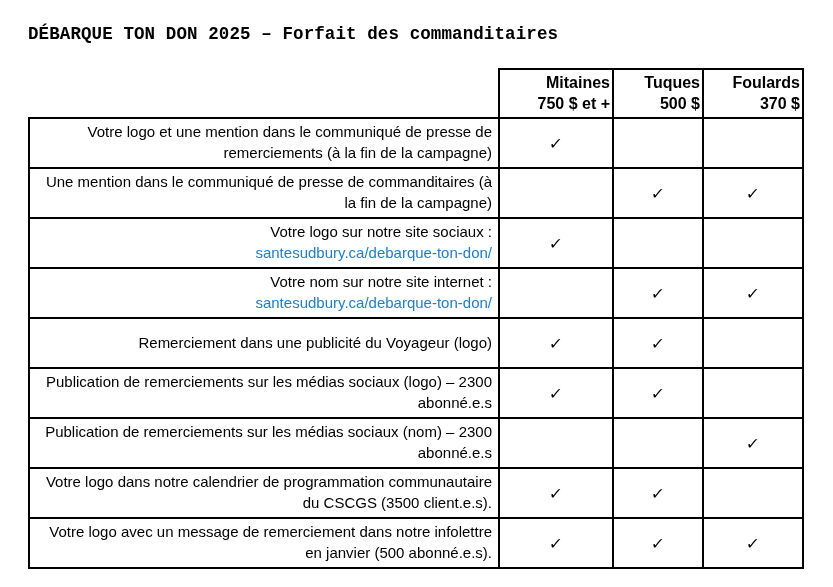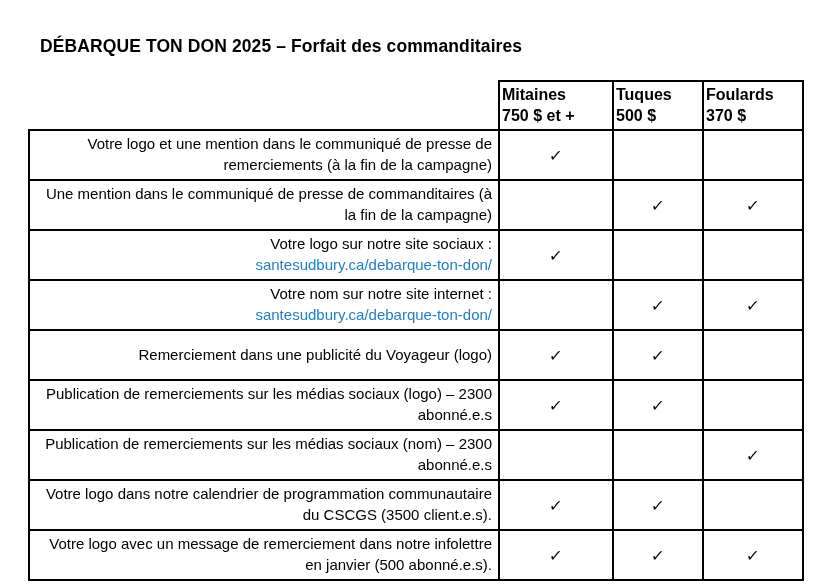--- a/index.html
+++ b/index.html
@@ -10,8 +10,9 @@
   }
   .page{padding:24px 28px 0 28px;box-sizing:border-box;}
   .doc-title{
-    font-size:17.5px;font-weight:bold;margin:12px;line-height:1.2;
+    font-size:17.5px;font-weight:bold;margin:0;line-height:1.2;
     letter-spacing:0.1px;
+    font-family:Liberation Mono, monospace;
   }
   table.sponsor-table{
     border-collapse:collapse;margin-top:23px;table-layout:fixed;

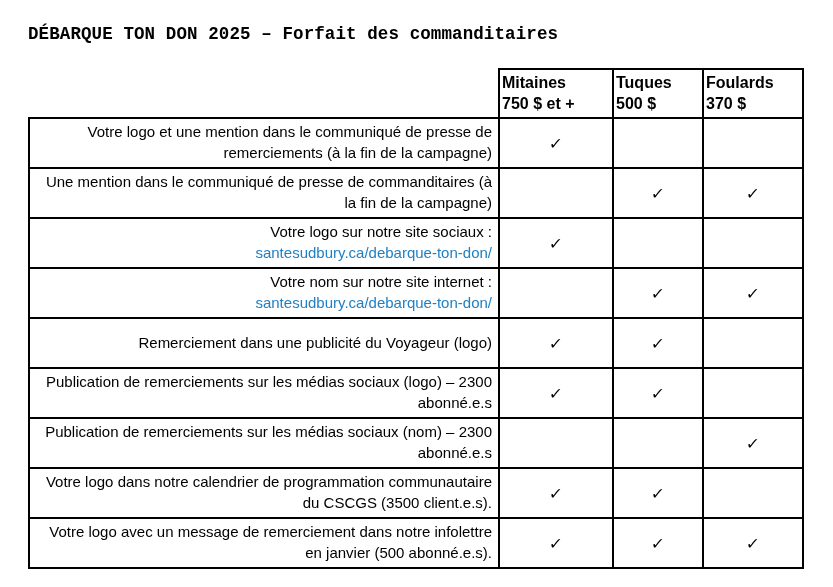--- a/index.html
+++ b/index.html
@@ -26,7 +26,7 @@
   th.corner{border:none;background:transparent;}
   thead tr{height:49px;}
   tbody tr{height:50px;}
-  th{font-size:16px;font-weight:bold;text-align:left;vertical-align:middle;padding:2px 2px;line-height:1.3;}
+  th{font-size:16px;font-weight:bold;text-align:right;vertical-align:middle;padding:2px 2px;line-height:1.3;}
   td.desc{
     font-size:15px;text-align:right;vertical-align:middle;
     padding:2px 6px 2px 7px;line-height:1.38;

